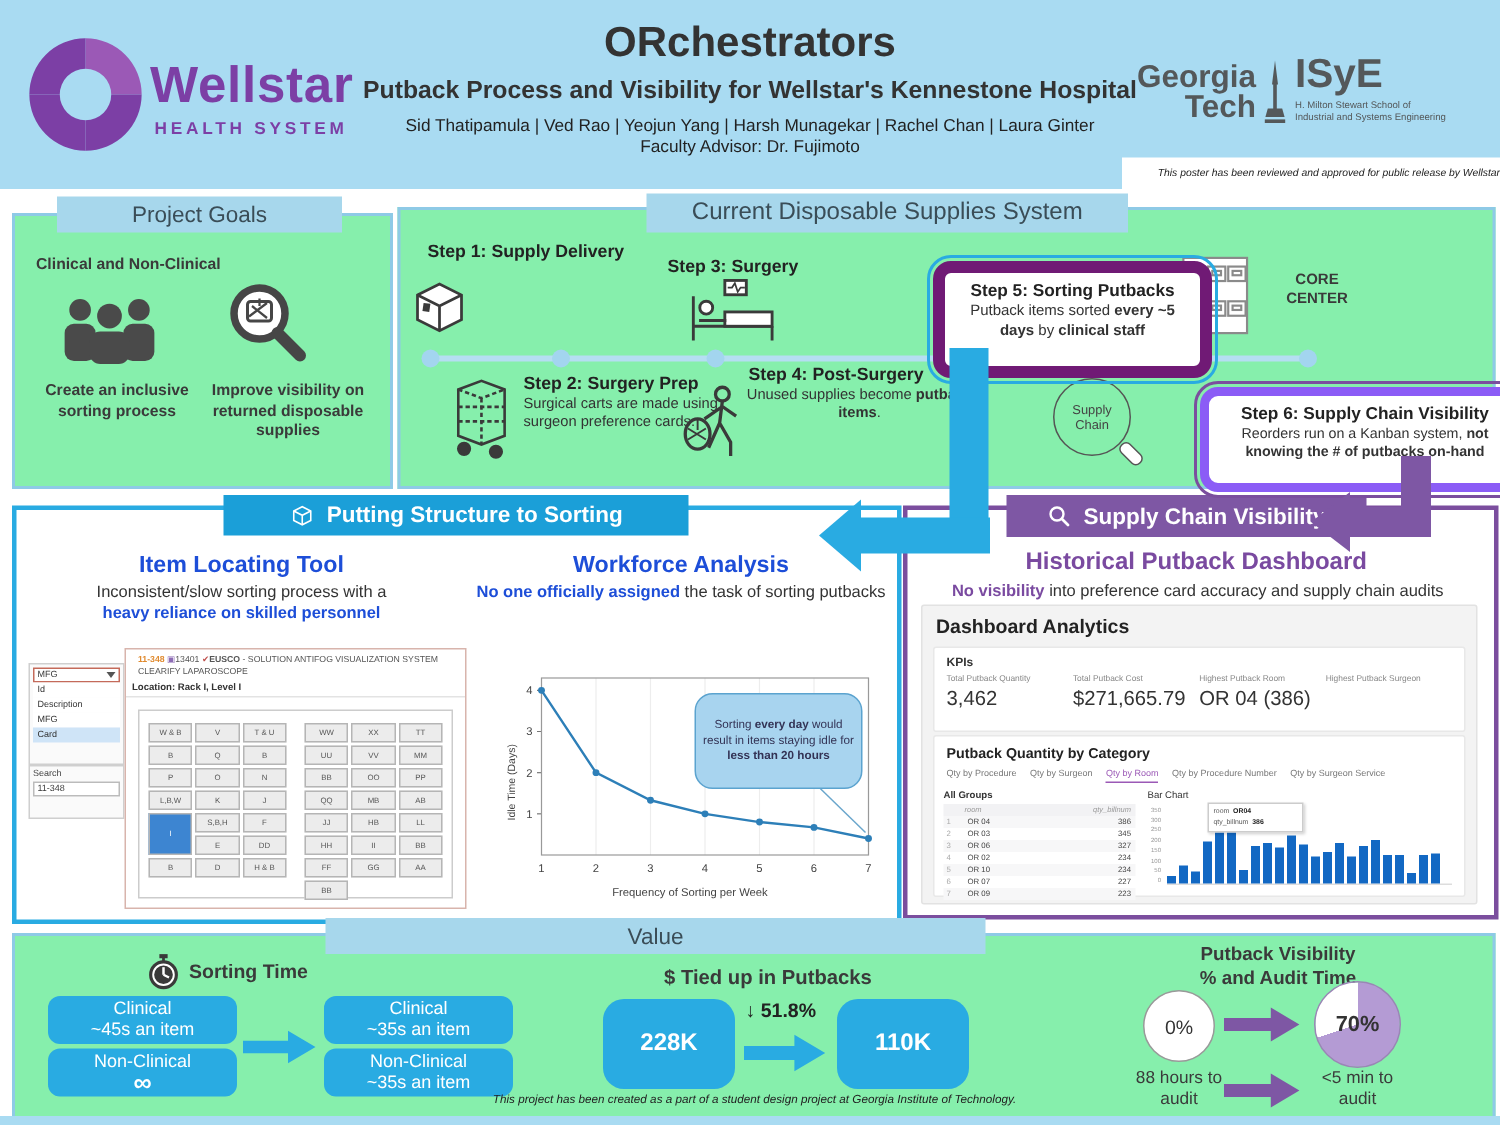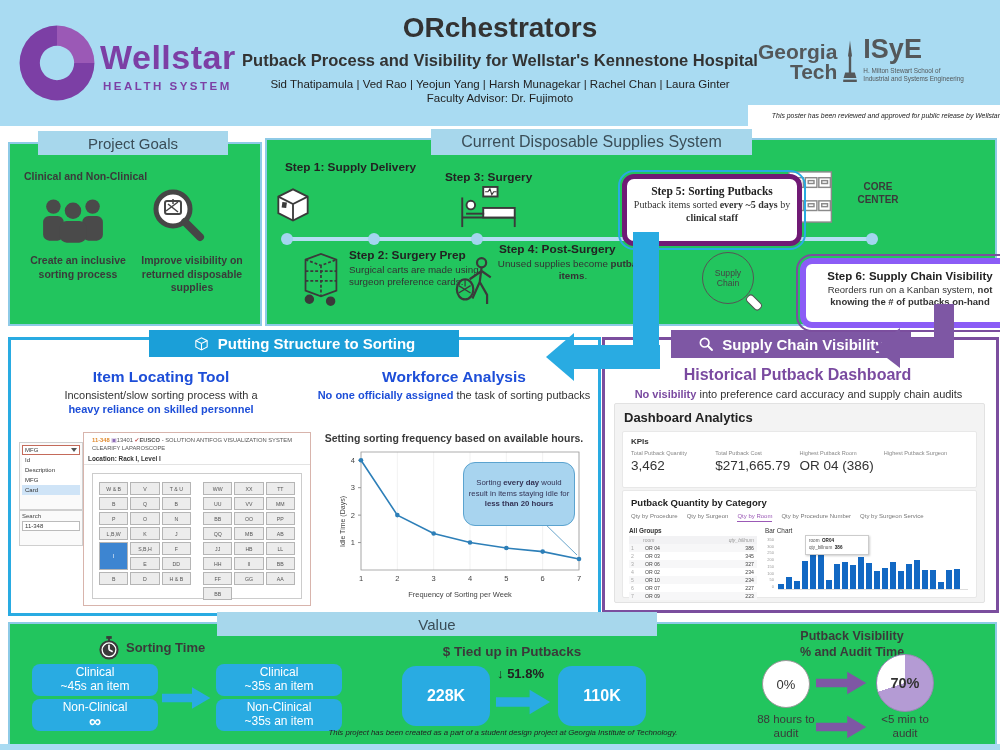--- a/index.html
+++ b/index.html
@@ -21,7 +21,7 @@
   .school{font-size:6.4px;color:#54585a;line-height:1.25;}
   .approval{background:#fff;font-size:6.9px;color:#222;display:flex;align-items:center;justify-content:flex-end;padding-right:6px;font-style:italic;}
   
-  .box{position:absolute;background:#22c55e;border:2px solid #8ecae6;}
+  .box{position:absolute;background:#86efac;border:2px solid #8ecae6;}
   .tab{position:absolute;background:#a7d7ec;color:#3a4d57;display:flex;align-items:center;justify-content:center;font-size:15px;z-index:4;}
   .chead{position:absolute;display:flex;align-items:center;justify-content:center;gap:8px;color:#fff;font-weight:bold;font-size:15px;z-index:6;}
   

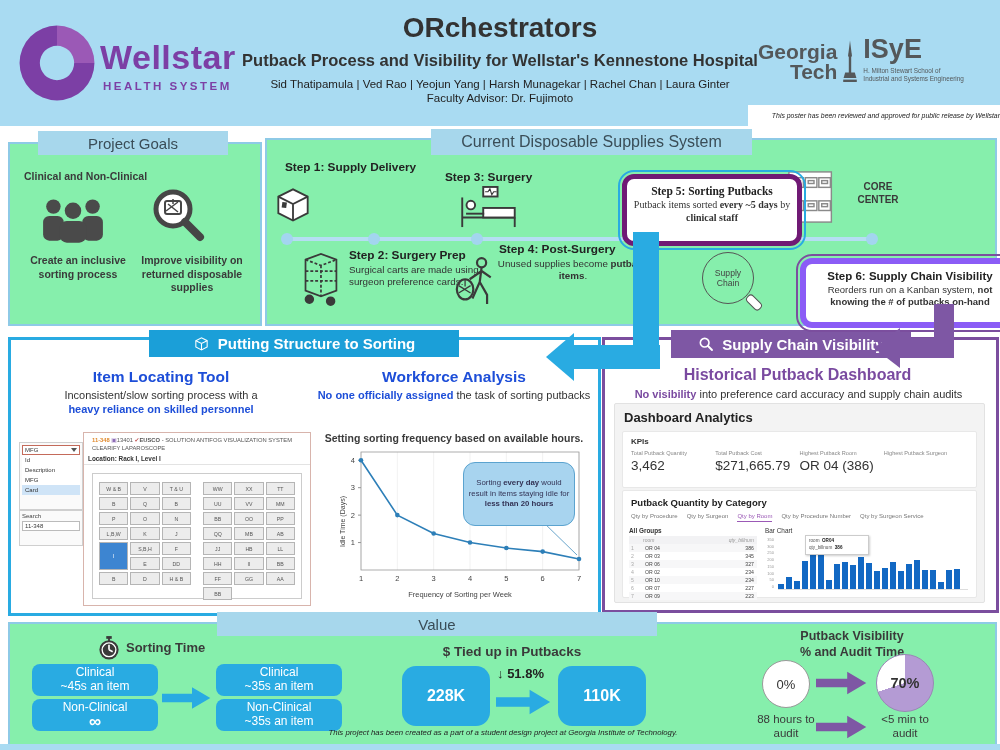--- a/index.html
+++ b/index.html
@@ -28,7 +28,7 @@
   .stept{font-weight:bold;font-size:11.8px;color:#222;}
   .stepd{font-size:9.8px;color:#333;line-height:1.25;}
   .obox{position:absolute;background:#fff;border-radius:12px;text-align:center;padding:6px 6px 4px 6px;z-index:3;}
-  .obox.blue{border:5px solid #701a75;outline:2px solid #29abe2;outline-offset:2px;font-family:Liberation Serif, serif;}
+  .obox.blue{border:8px solid #701a75;outline:2px solid #29abe2;outline-offset:2px;}
   .obox.purple{border:6px solid #8b5cf6;outline:2px solid #7b4e9e;outline-offset:2px;margin-left:16px;}
   .dot{position:absolute;width:12px;height:12px;border-radius:50%;background:#a3d5ef;}
   

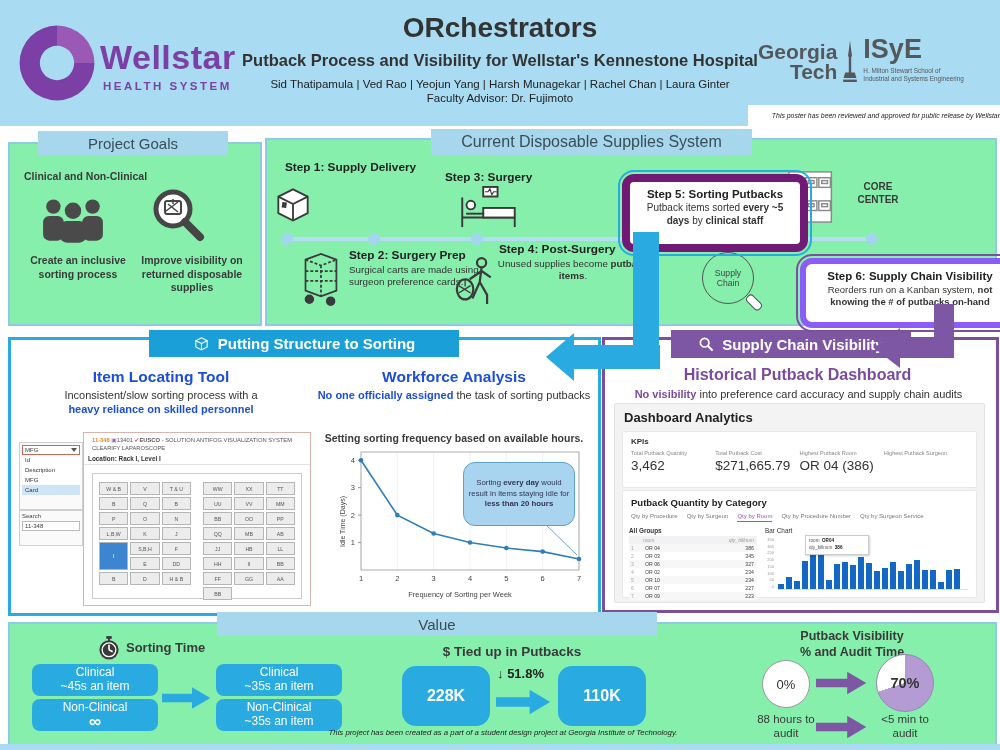--- a/index.html
+++ b/index.html
@@ -328,7 +328,6 @@
     <div class="abs c sub" style="left:305px;top:48px;width:276px;">
       <span class="b cyan">No one officially assigned</span><span> the task of sorting putbacks</span>
     </div>
-    <div class="abs c b" style="left:308px;top:92px;width:270px;font-size:10.5px;">Setting sorting frequency based on available hours.</div>
 
     <div class="abs" style="left:314px;top:106px;width:264px;height:160px;">
       <div class="abs" style="left:-28px;top:72px;width:90px;font-size:7px;color:#444;transform:rotate(-90deg);text-align:center;">Idle Time (Days)</div>

